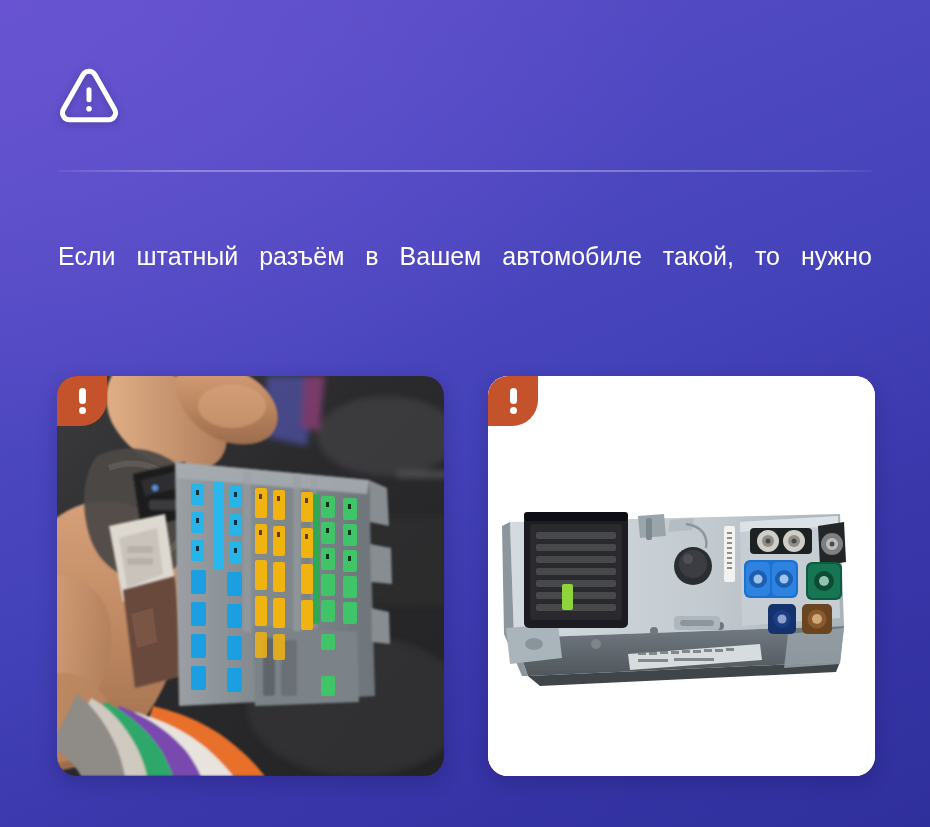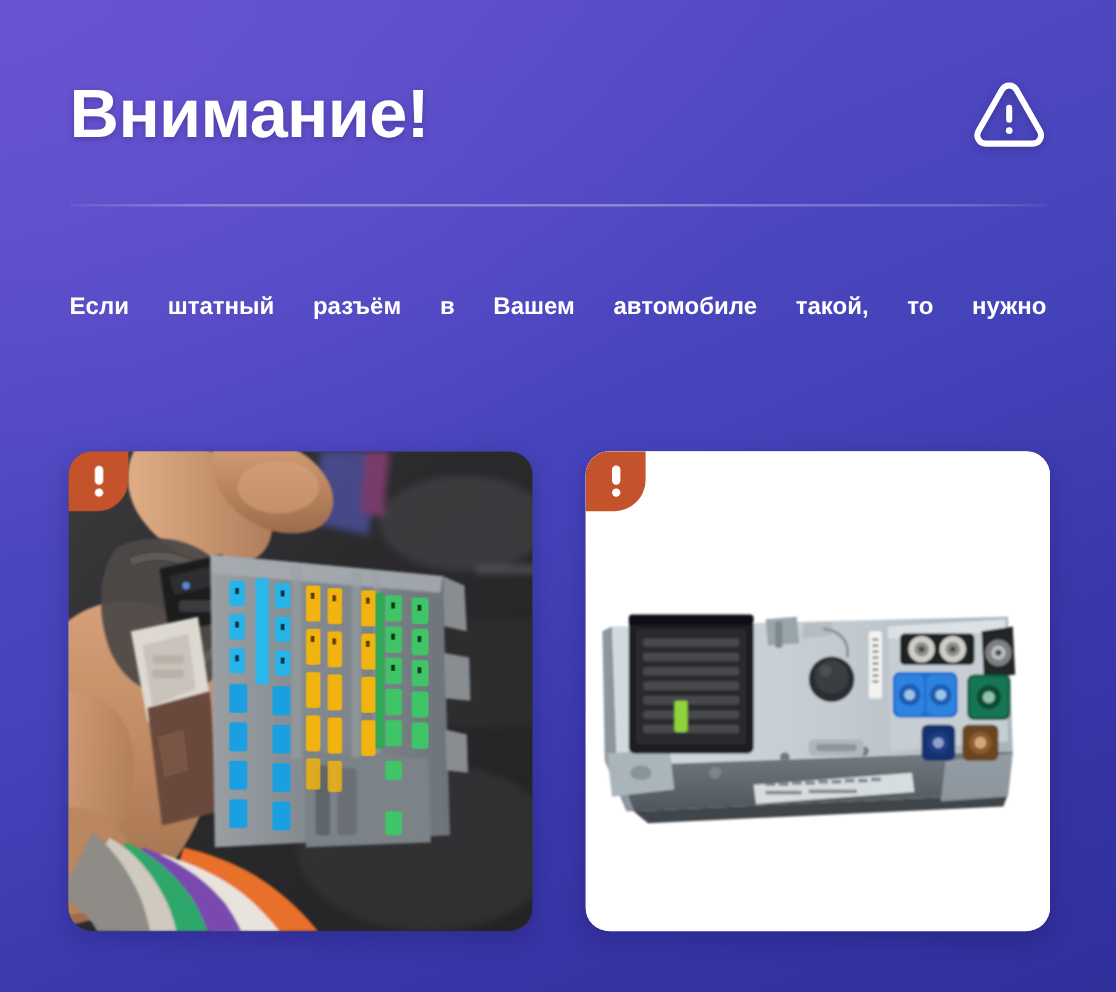--- a/index.html
+++ b/index.html
@@ -167,7 +167,6 @@
 <div class="page">
 
   <div class="header">
-    <div class="page-title">Внимание!</div>
 
     <svg class="warn-triangle" viewBox="0 0 64 64" aria-hidden="true">
       <path d="M32 7.5 C34.6 7.5 36.9 8.9 38.2 11.2 L58.4 46.6

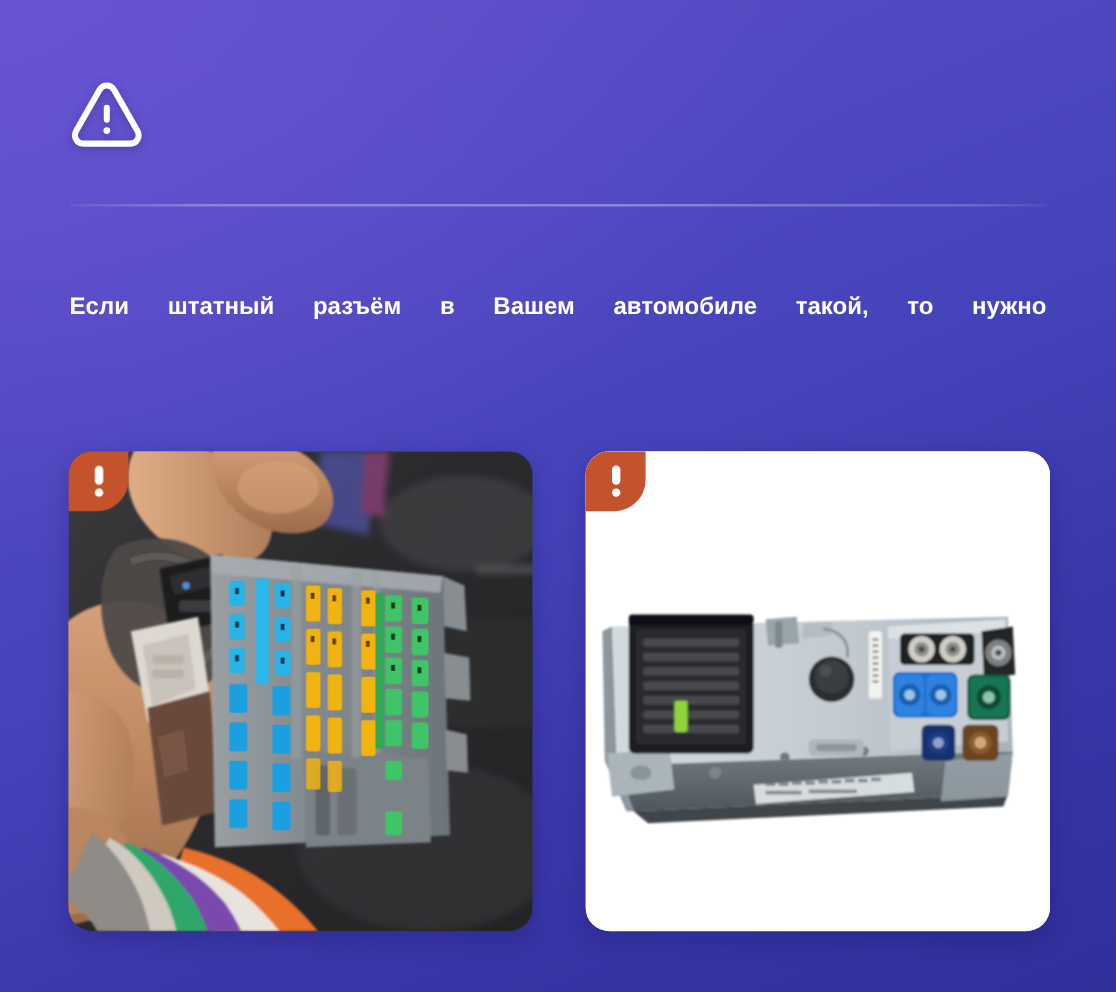--- a/index.html
+++ b/index.html
@@ -81,9 +81,9 @@
     width: 814px;
     top: 234px;
     color: #ffffff;
-    font-size: 20px;
+    font-size: 25px;
     line-height: 45px;
-    font-weight: 700;
+    font-weight: 400;
   }
   .copy .line1 {
     text-align: justify;

